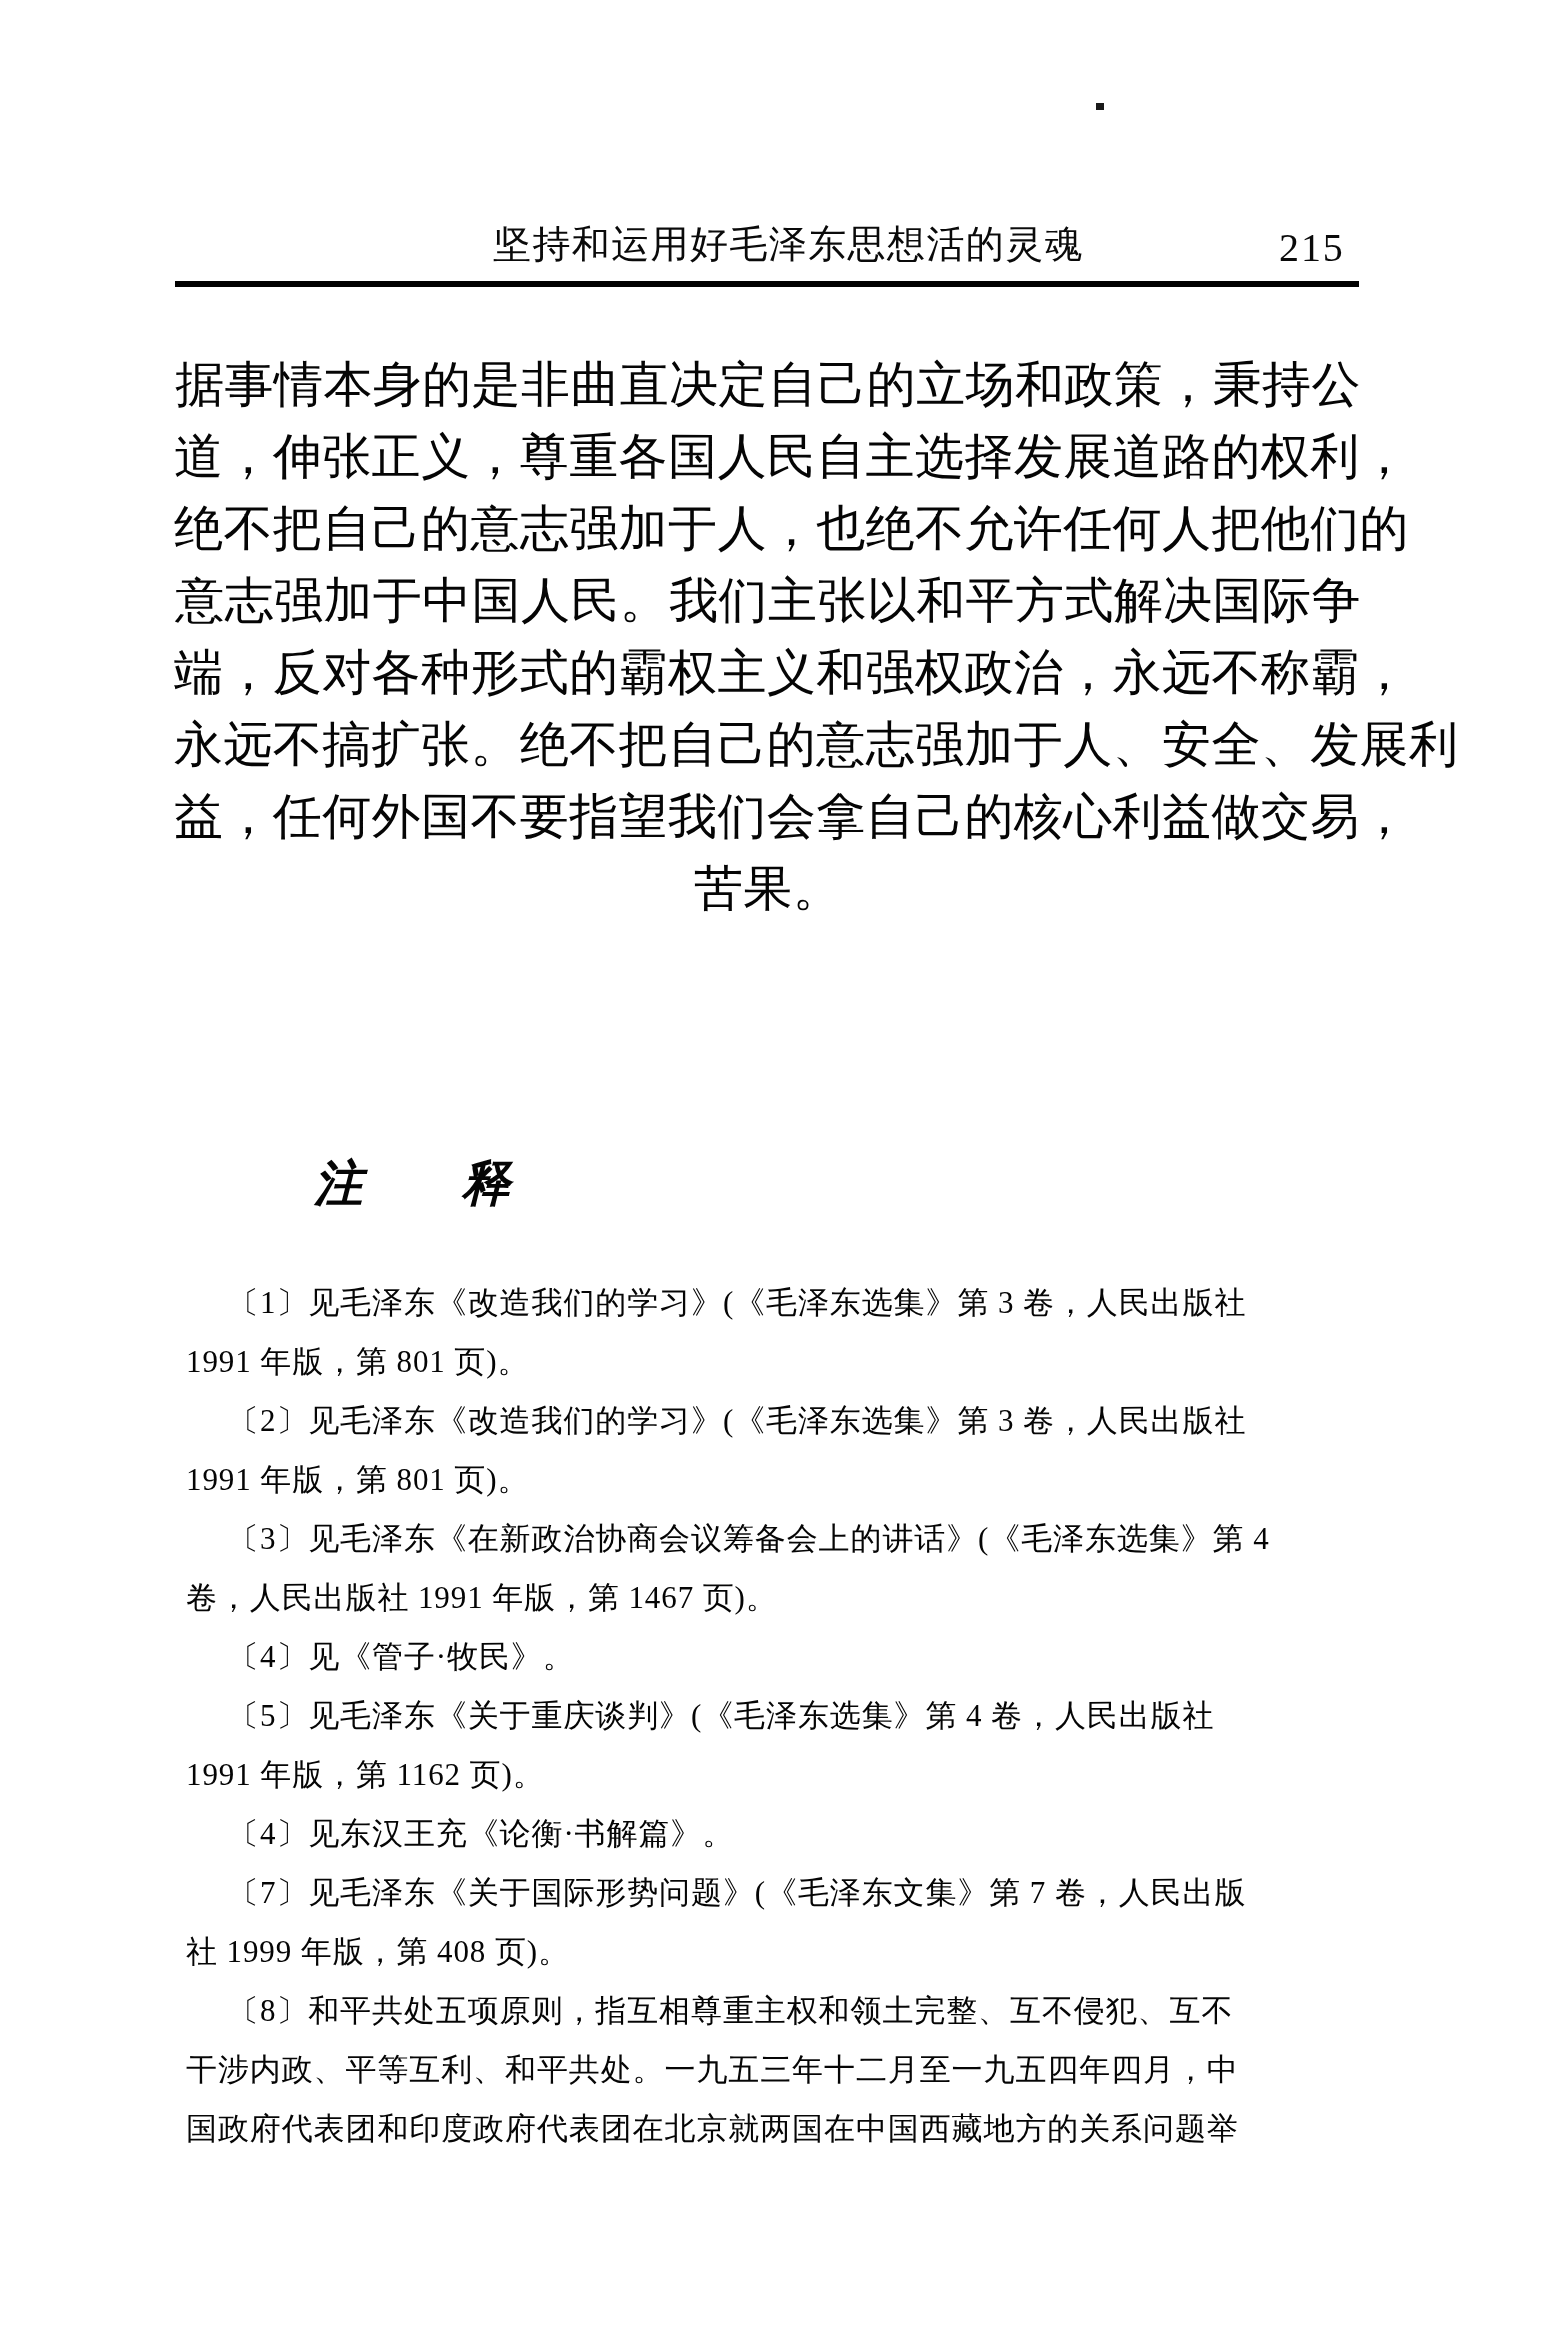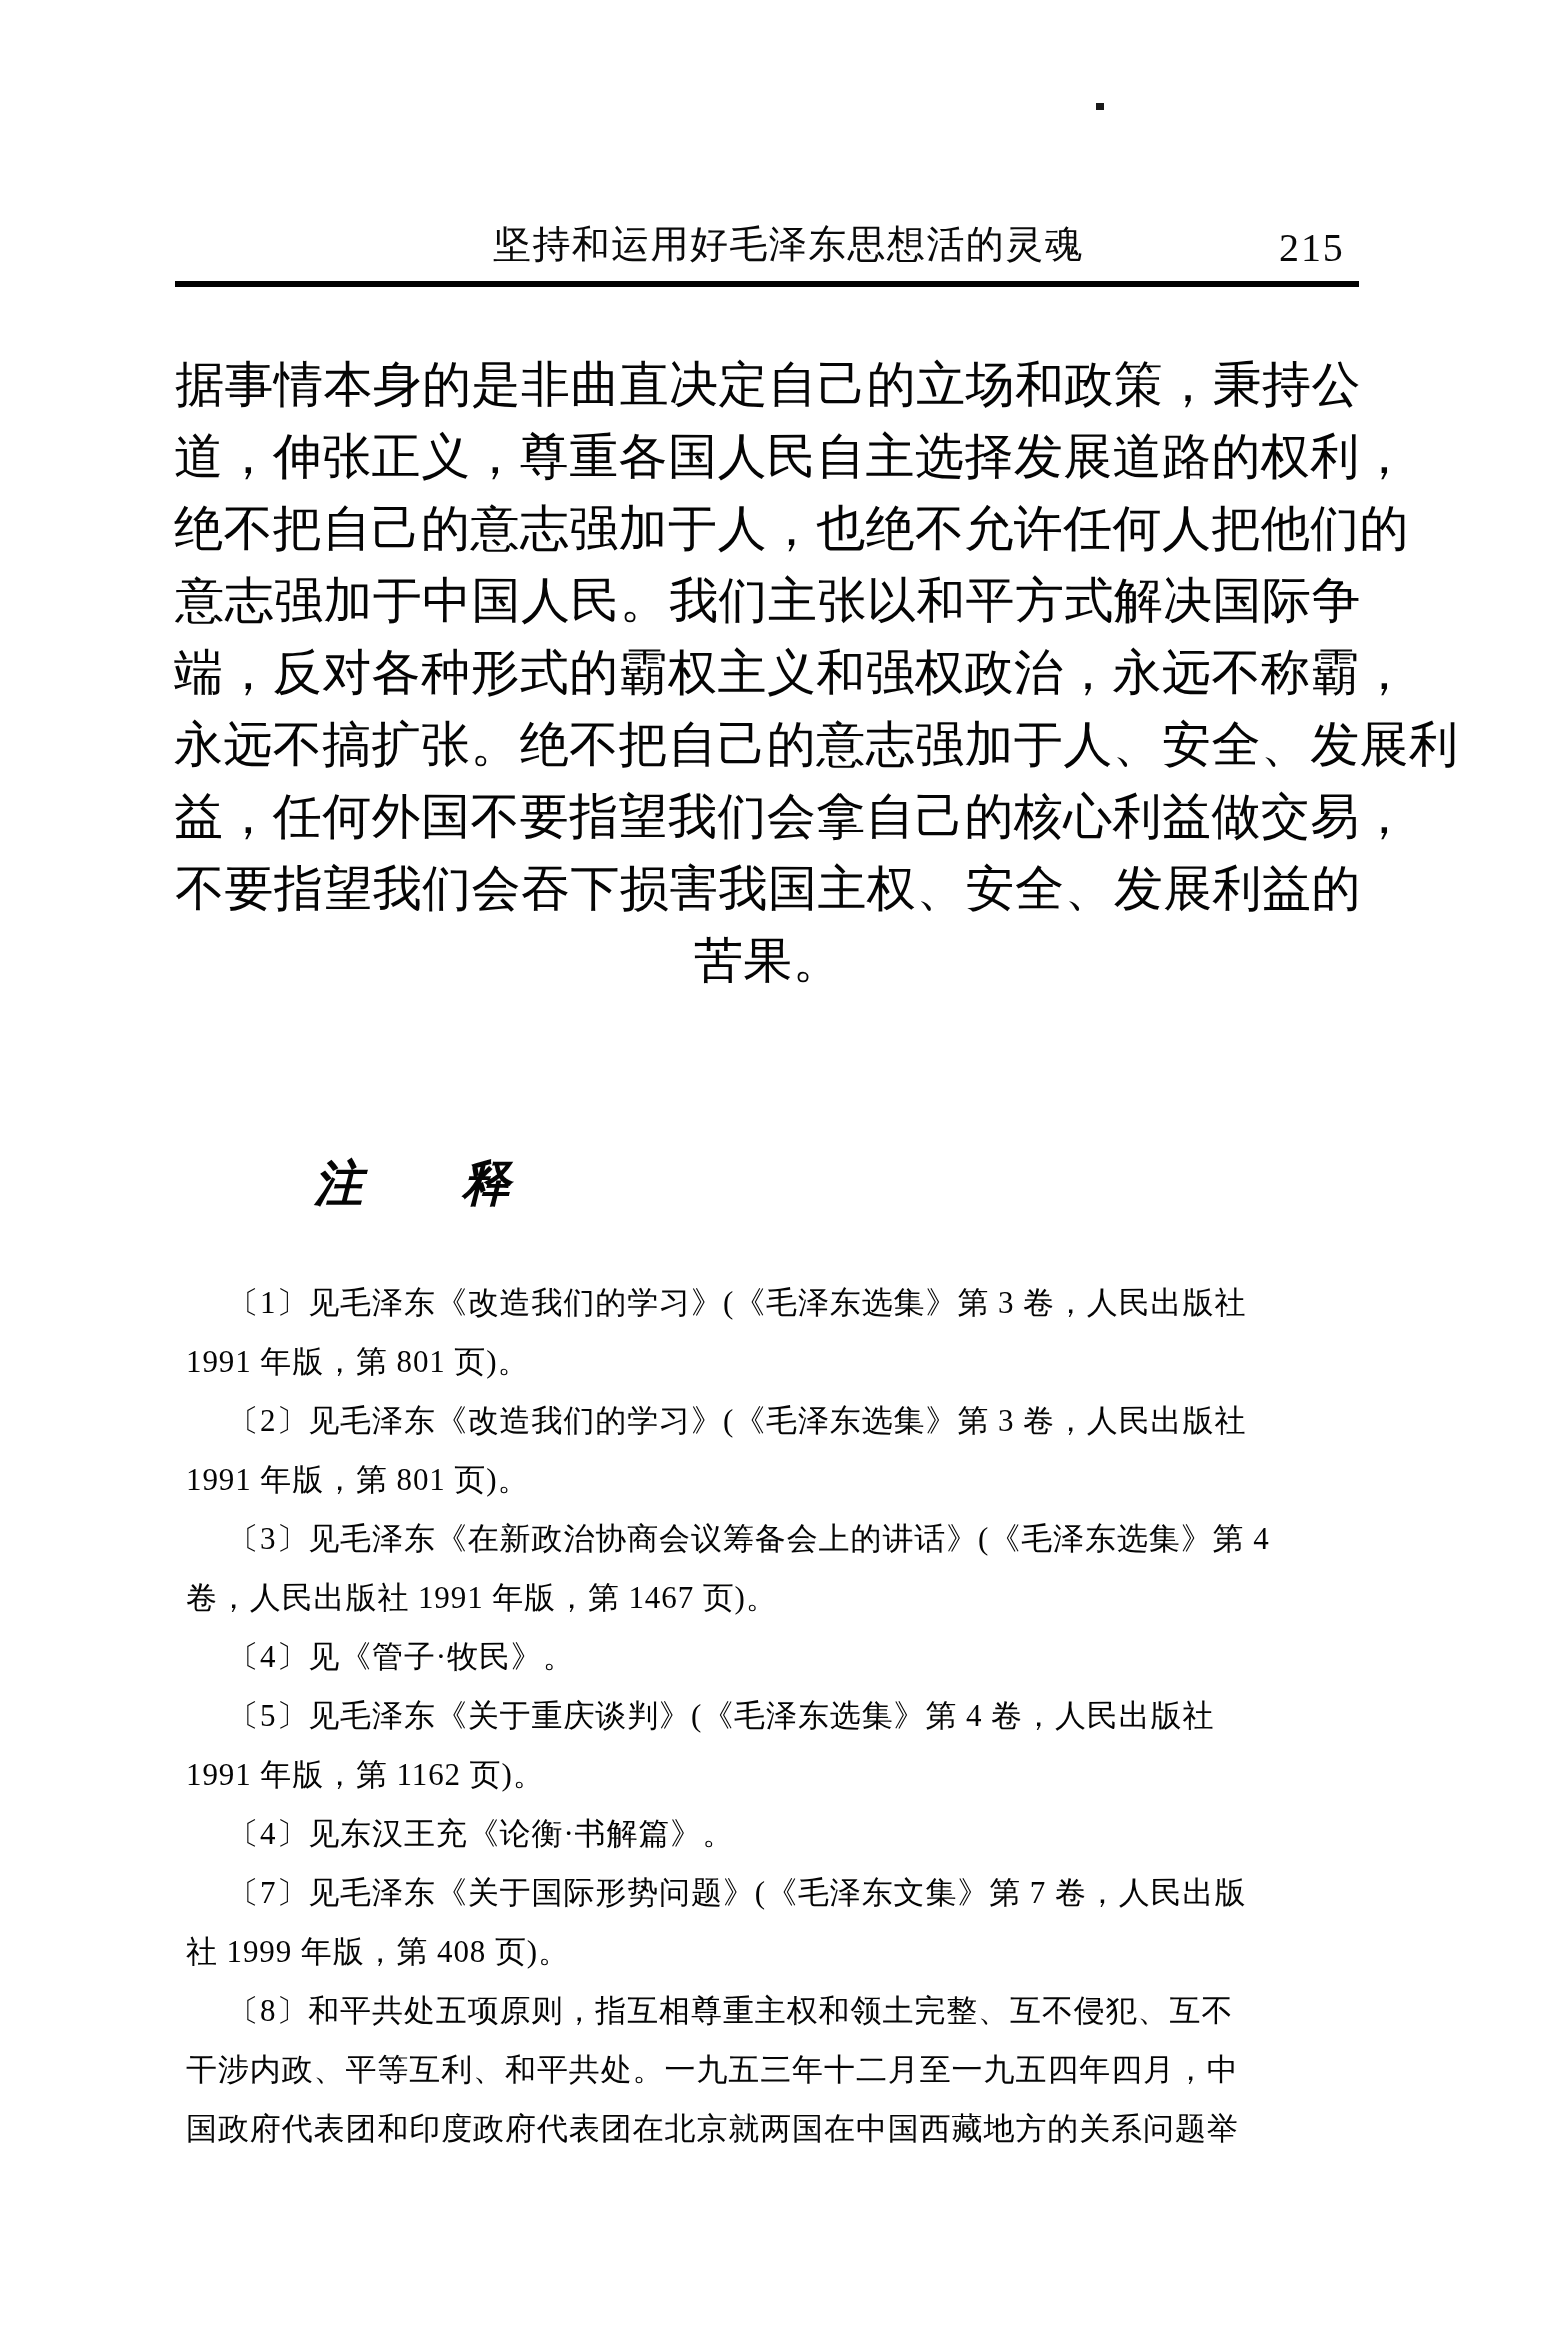--- a/index.html
+++ b/index.html
@@ -116,7 +116,6 @@
     <div class="body-line">端，反对各种形式的霸权主义和强权政治，永远不称霸，</div>
     <div class="body-line">永远不搞扩张。绝不把自己的意志强加于人、安全、发展利</div>
     <div class="body-line">益，任何外国不要指望我们会拿自己的核心利益做交易，</div>
-    <div class="body-line">不要指望我们会吞下损害我国主权、安全、发展利益的</div>
     <div class="body-line">苦果。</div>
   </main>
 

